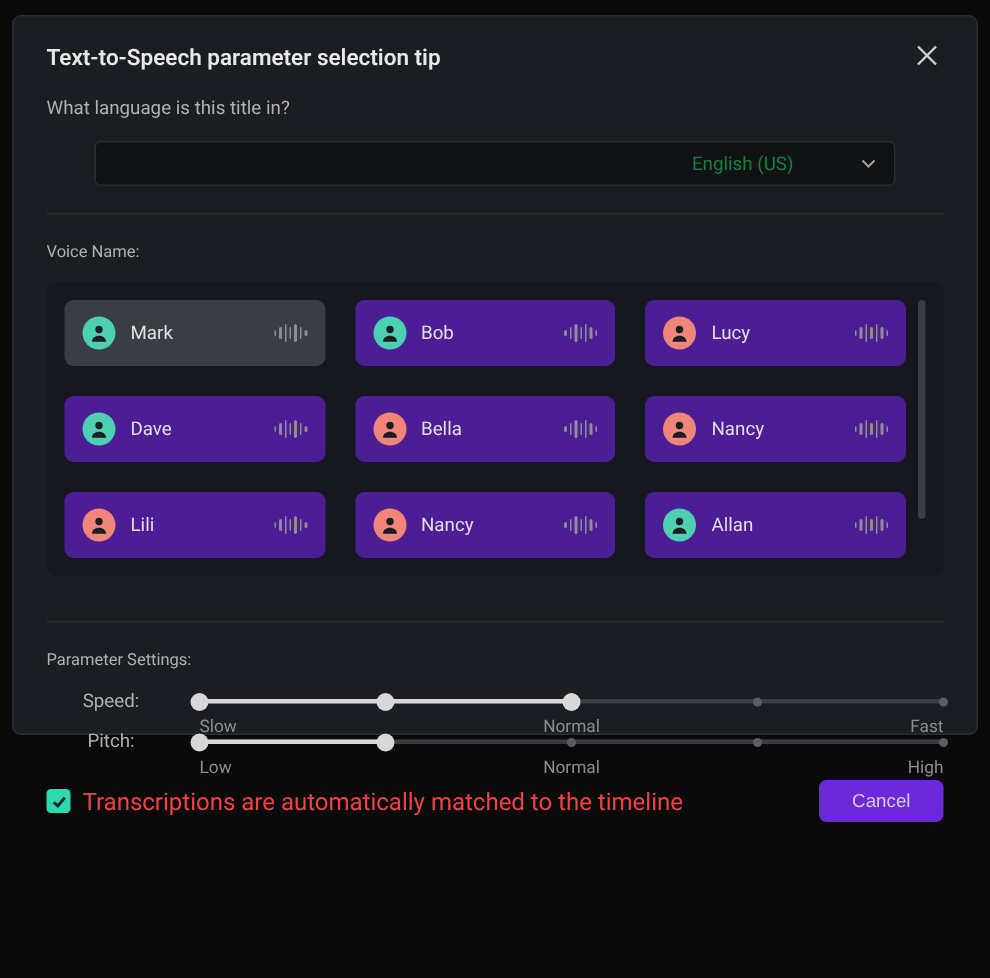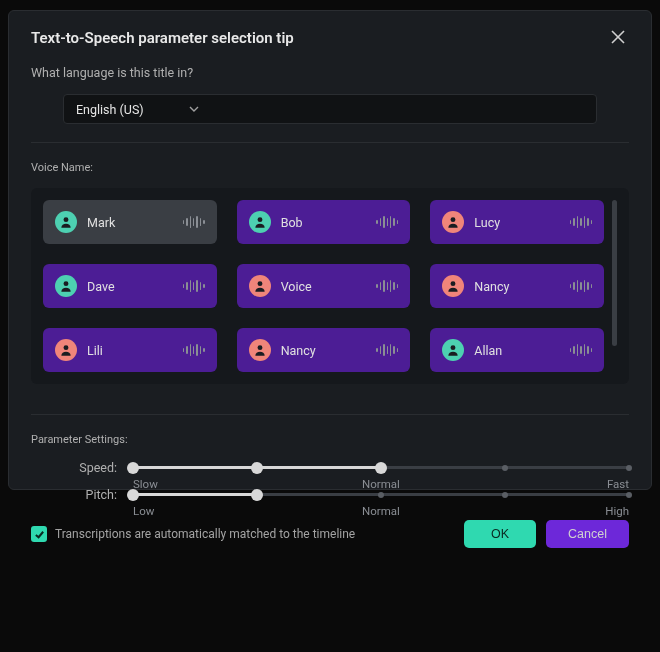--- a/index.html
+++ b/index.html
@@ -53,11 +53,11 @@
   height: 30px;
   display: flex;
   align-items: center;
-  justify-content: flex-start;
+  justify-content: flex-end;
   padding: 0 12px;
   cursor: pointer;
   font-size: 12.5px;
-  color: #e5e5e5;
+  color: #15803d;
   gap: 45px;
 }
 .chevron { width: 10px; height: 10px; }

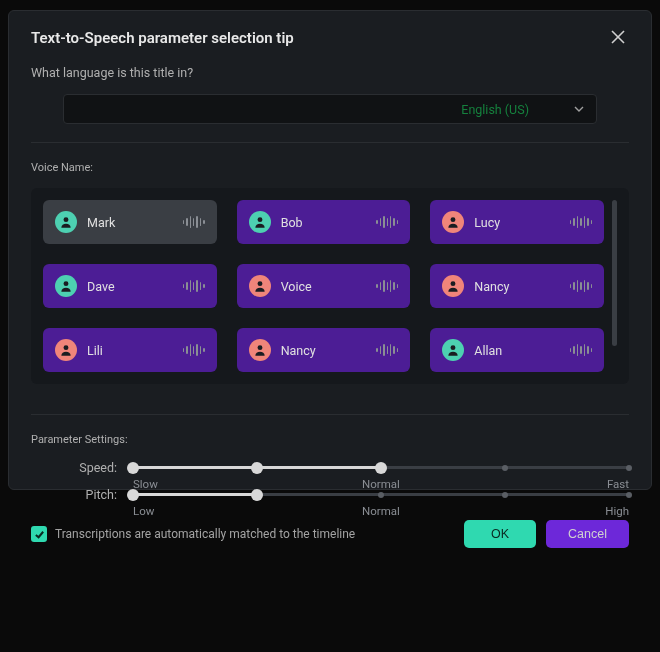--- a/index.html
+++ b/index.html
@@ -350,7 +350,7 @@
               <path d="M4 22c0-4.5 3.6-7 8-7s8 2.5 8 7z"></path>
             </svg>
           </div>
-          <div class="voice-name">Voice</div>
+          <div class="voice-name">Bella</div>
           <div class="wave-icon">
             <span></span>
             <span></span>

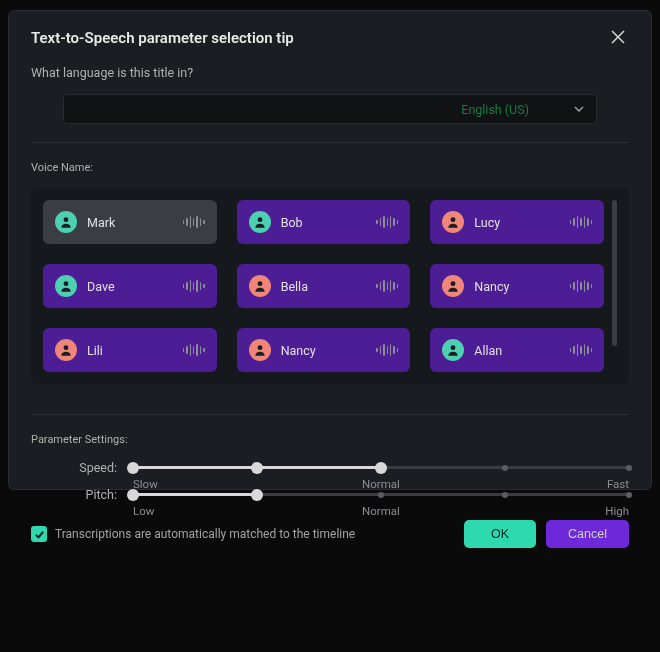--- a/index.html
+++ b/index.html
@@ -153,7 +153,7 @@
 }
 .slider-label {
   width: 90px;
-  text-align: right;
+  text-align: center;
   font-size: 12.5px;
   color: #b0b0b0;
   padding-right: 4px;

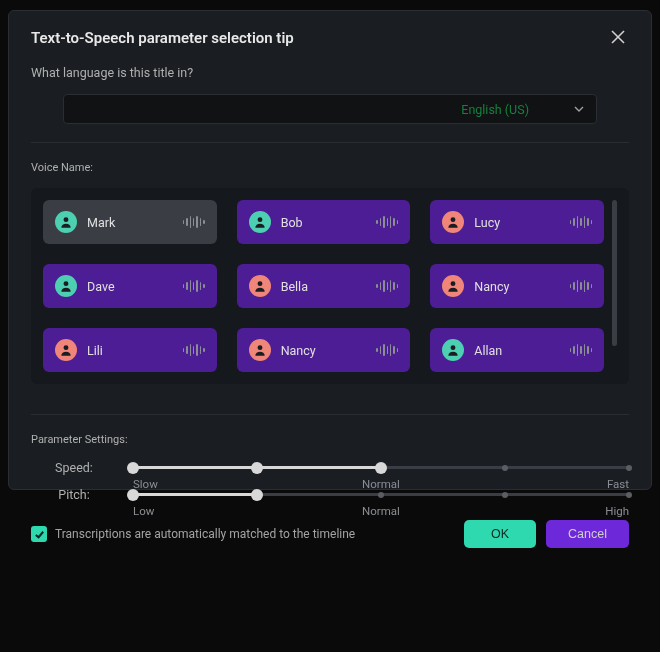--- a/index.html
+++ b/index.html
@@ -224,7 +224,7 @@
   justify-content: center;
 }
 .chk svg { width: 11px; height: 11px; }
-.chk-label { font-size: 12px; color: #a3a3a3; }
+.chk-label { font-size: 16px; color: #ef4444; }
 .btn {
   height: 28px;
   padding: 0 22px;

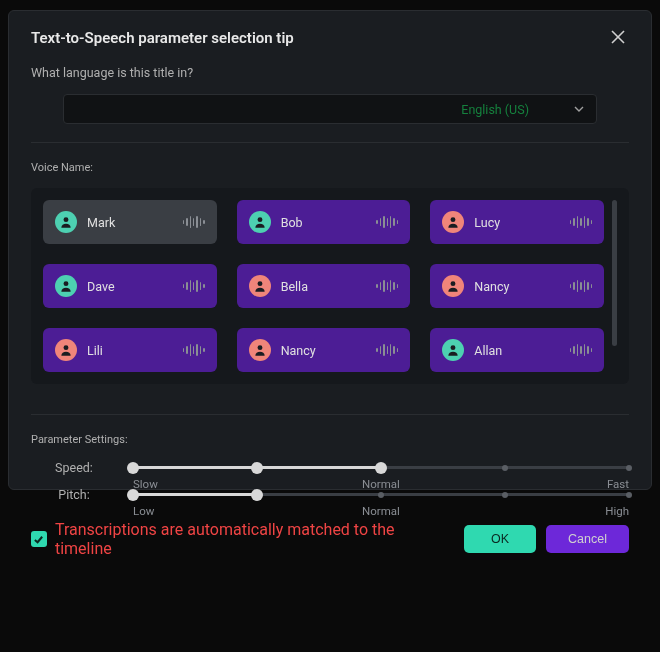--- a/index.html
+++ b/index.html
@@ -497,7 +497,6 @@
       </div>
       <span class="chk-label">Transcriptions are automatically matched to the timeline</span>
     </div>
-    <button class="btn btn-ok">OK</button>
     <button class="btn btn-cancel">Cancel</button>
   </div>
 

